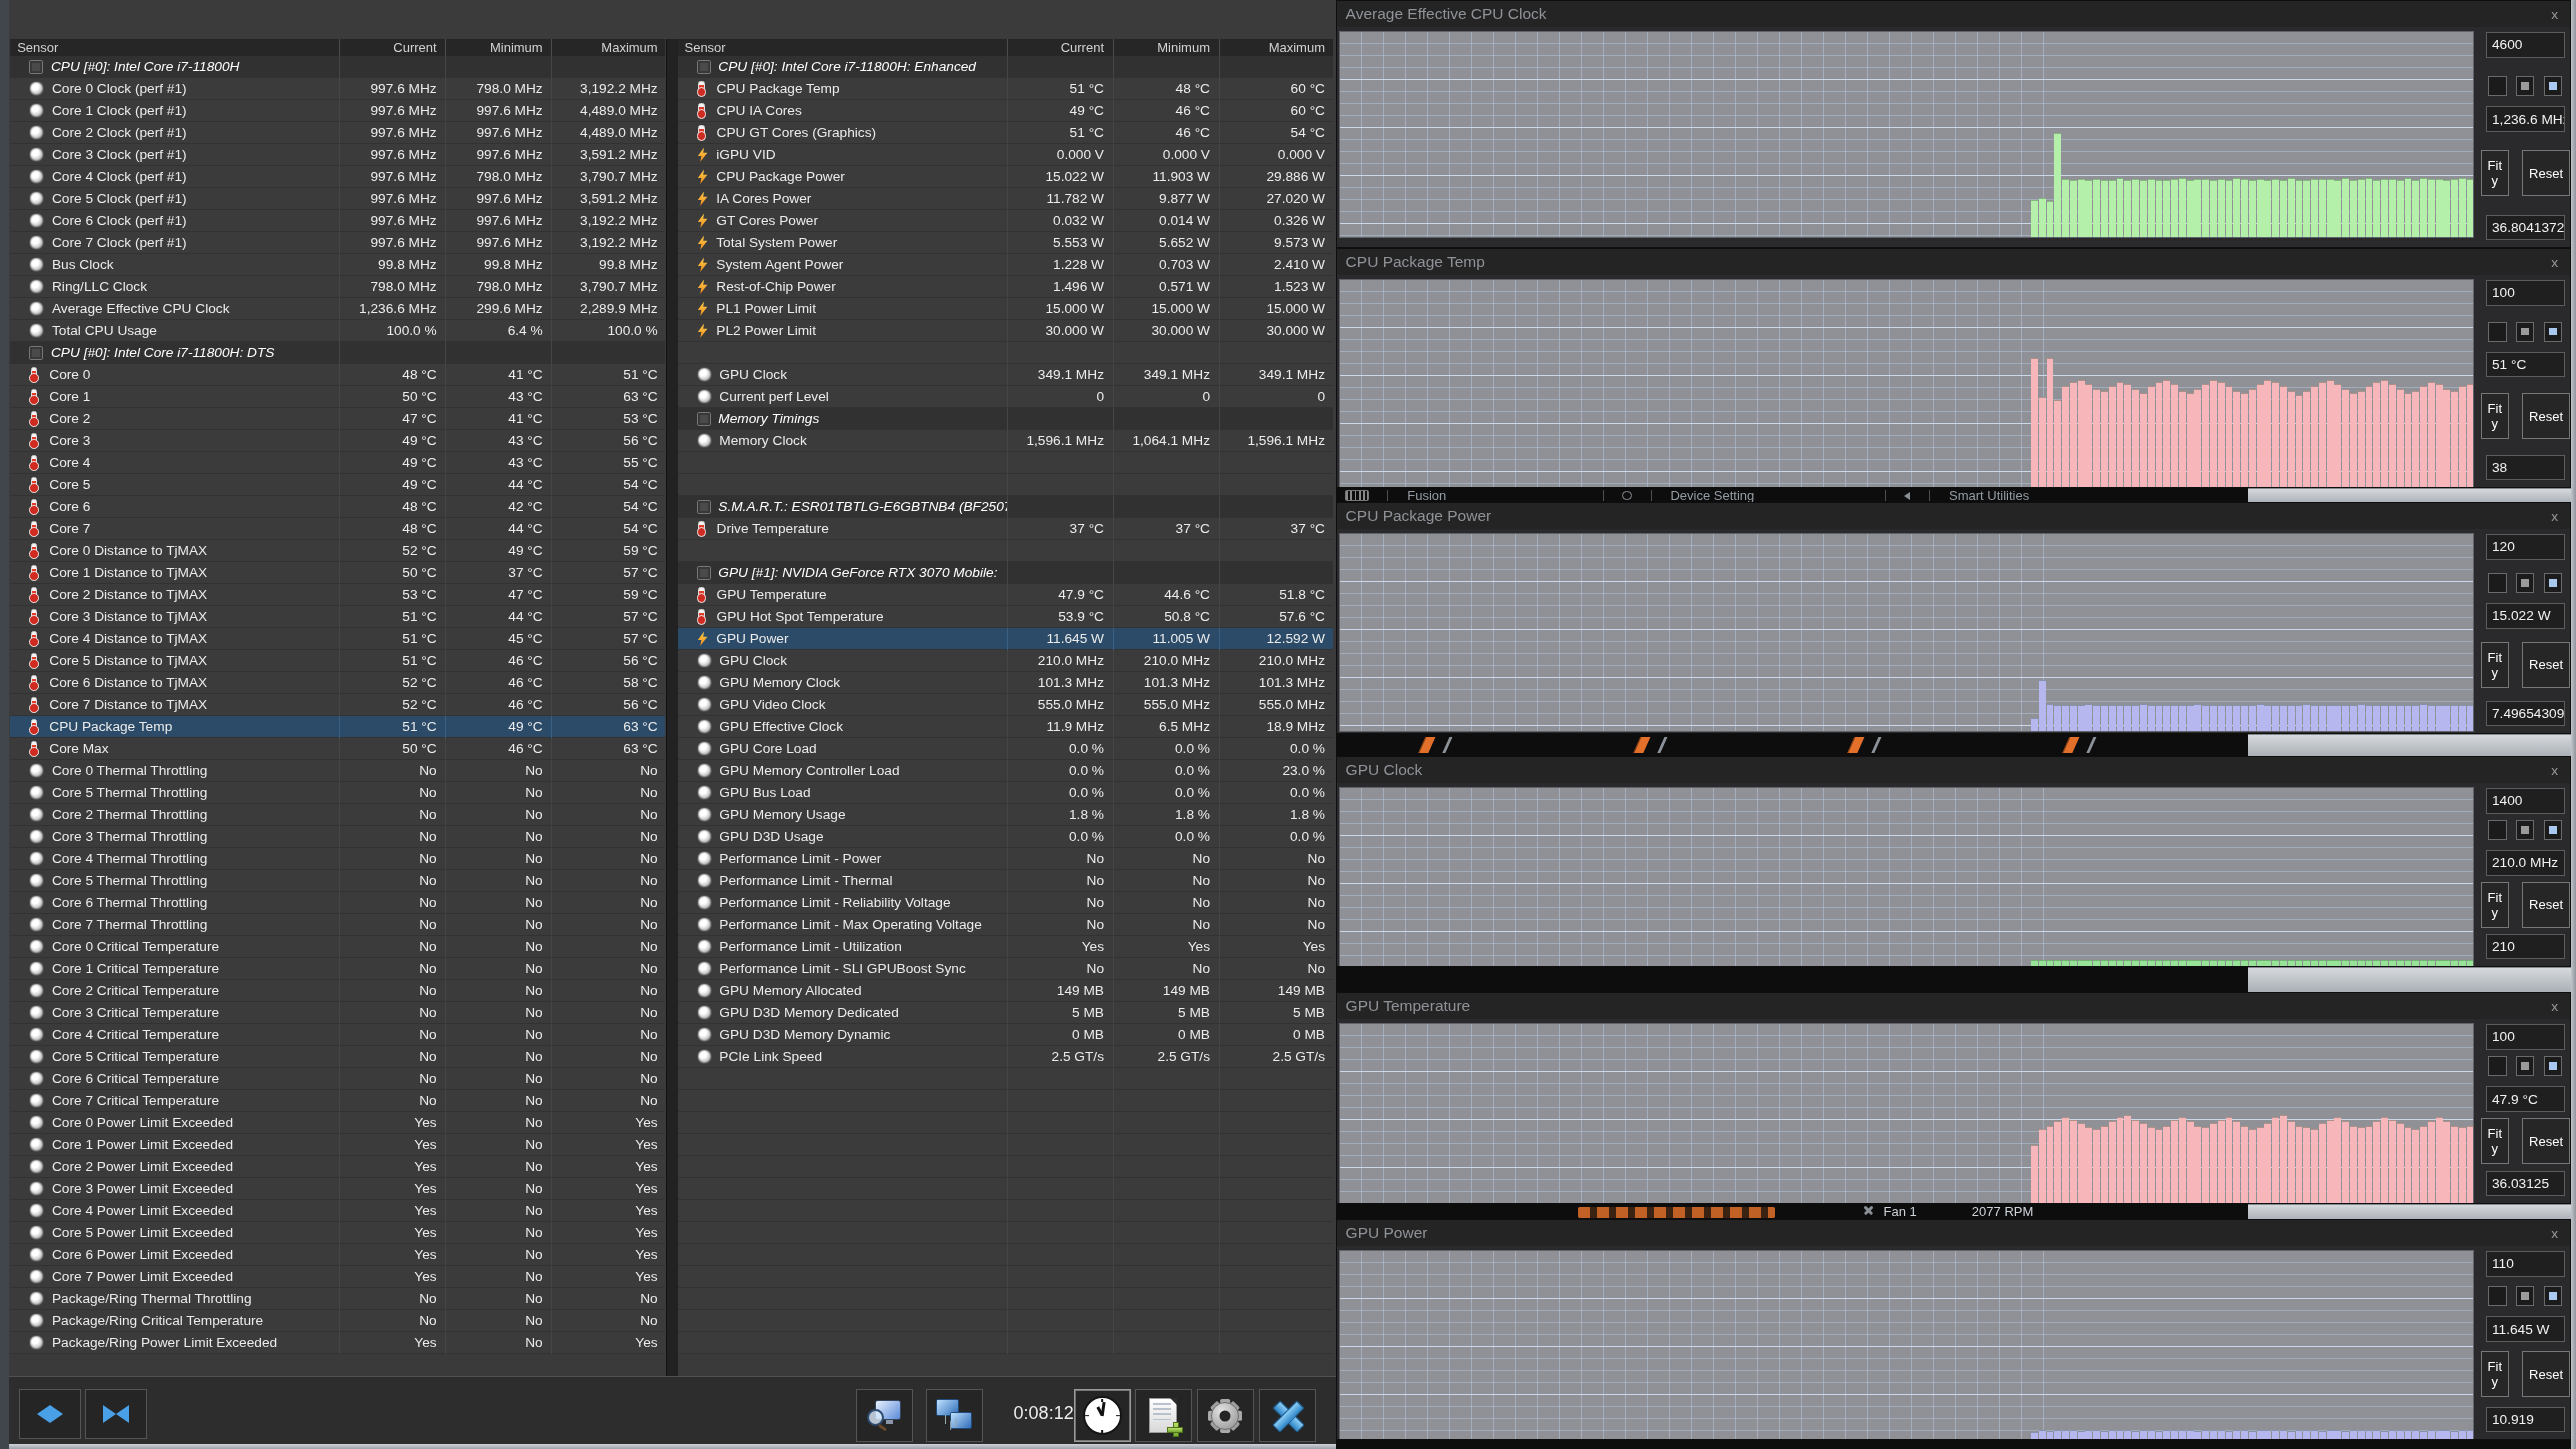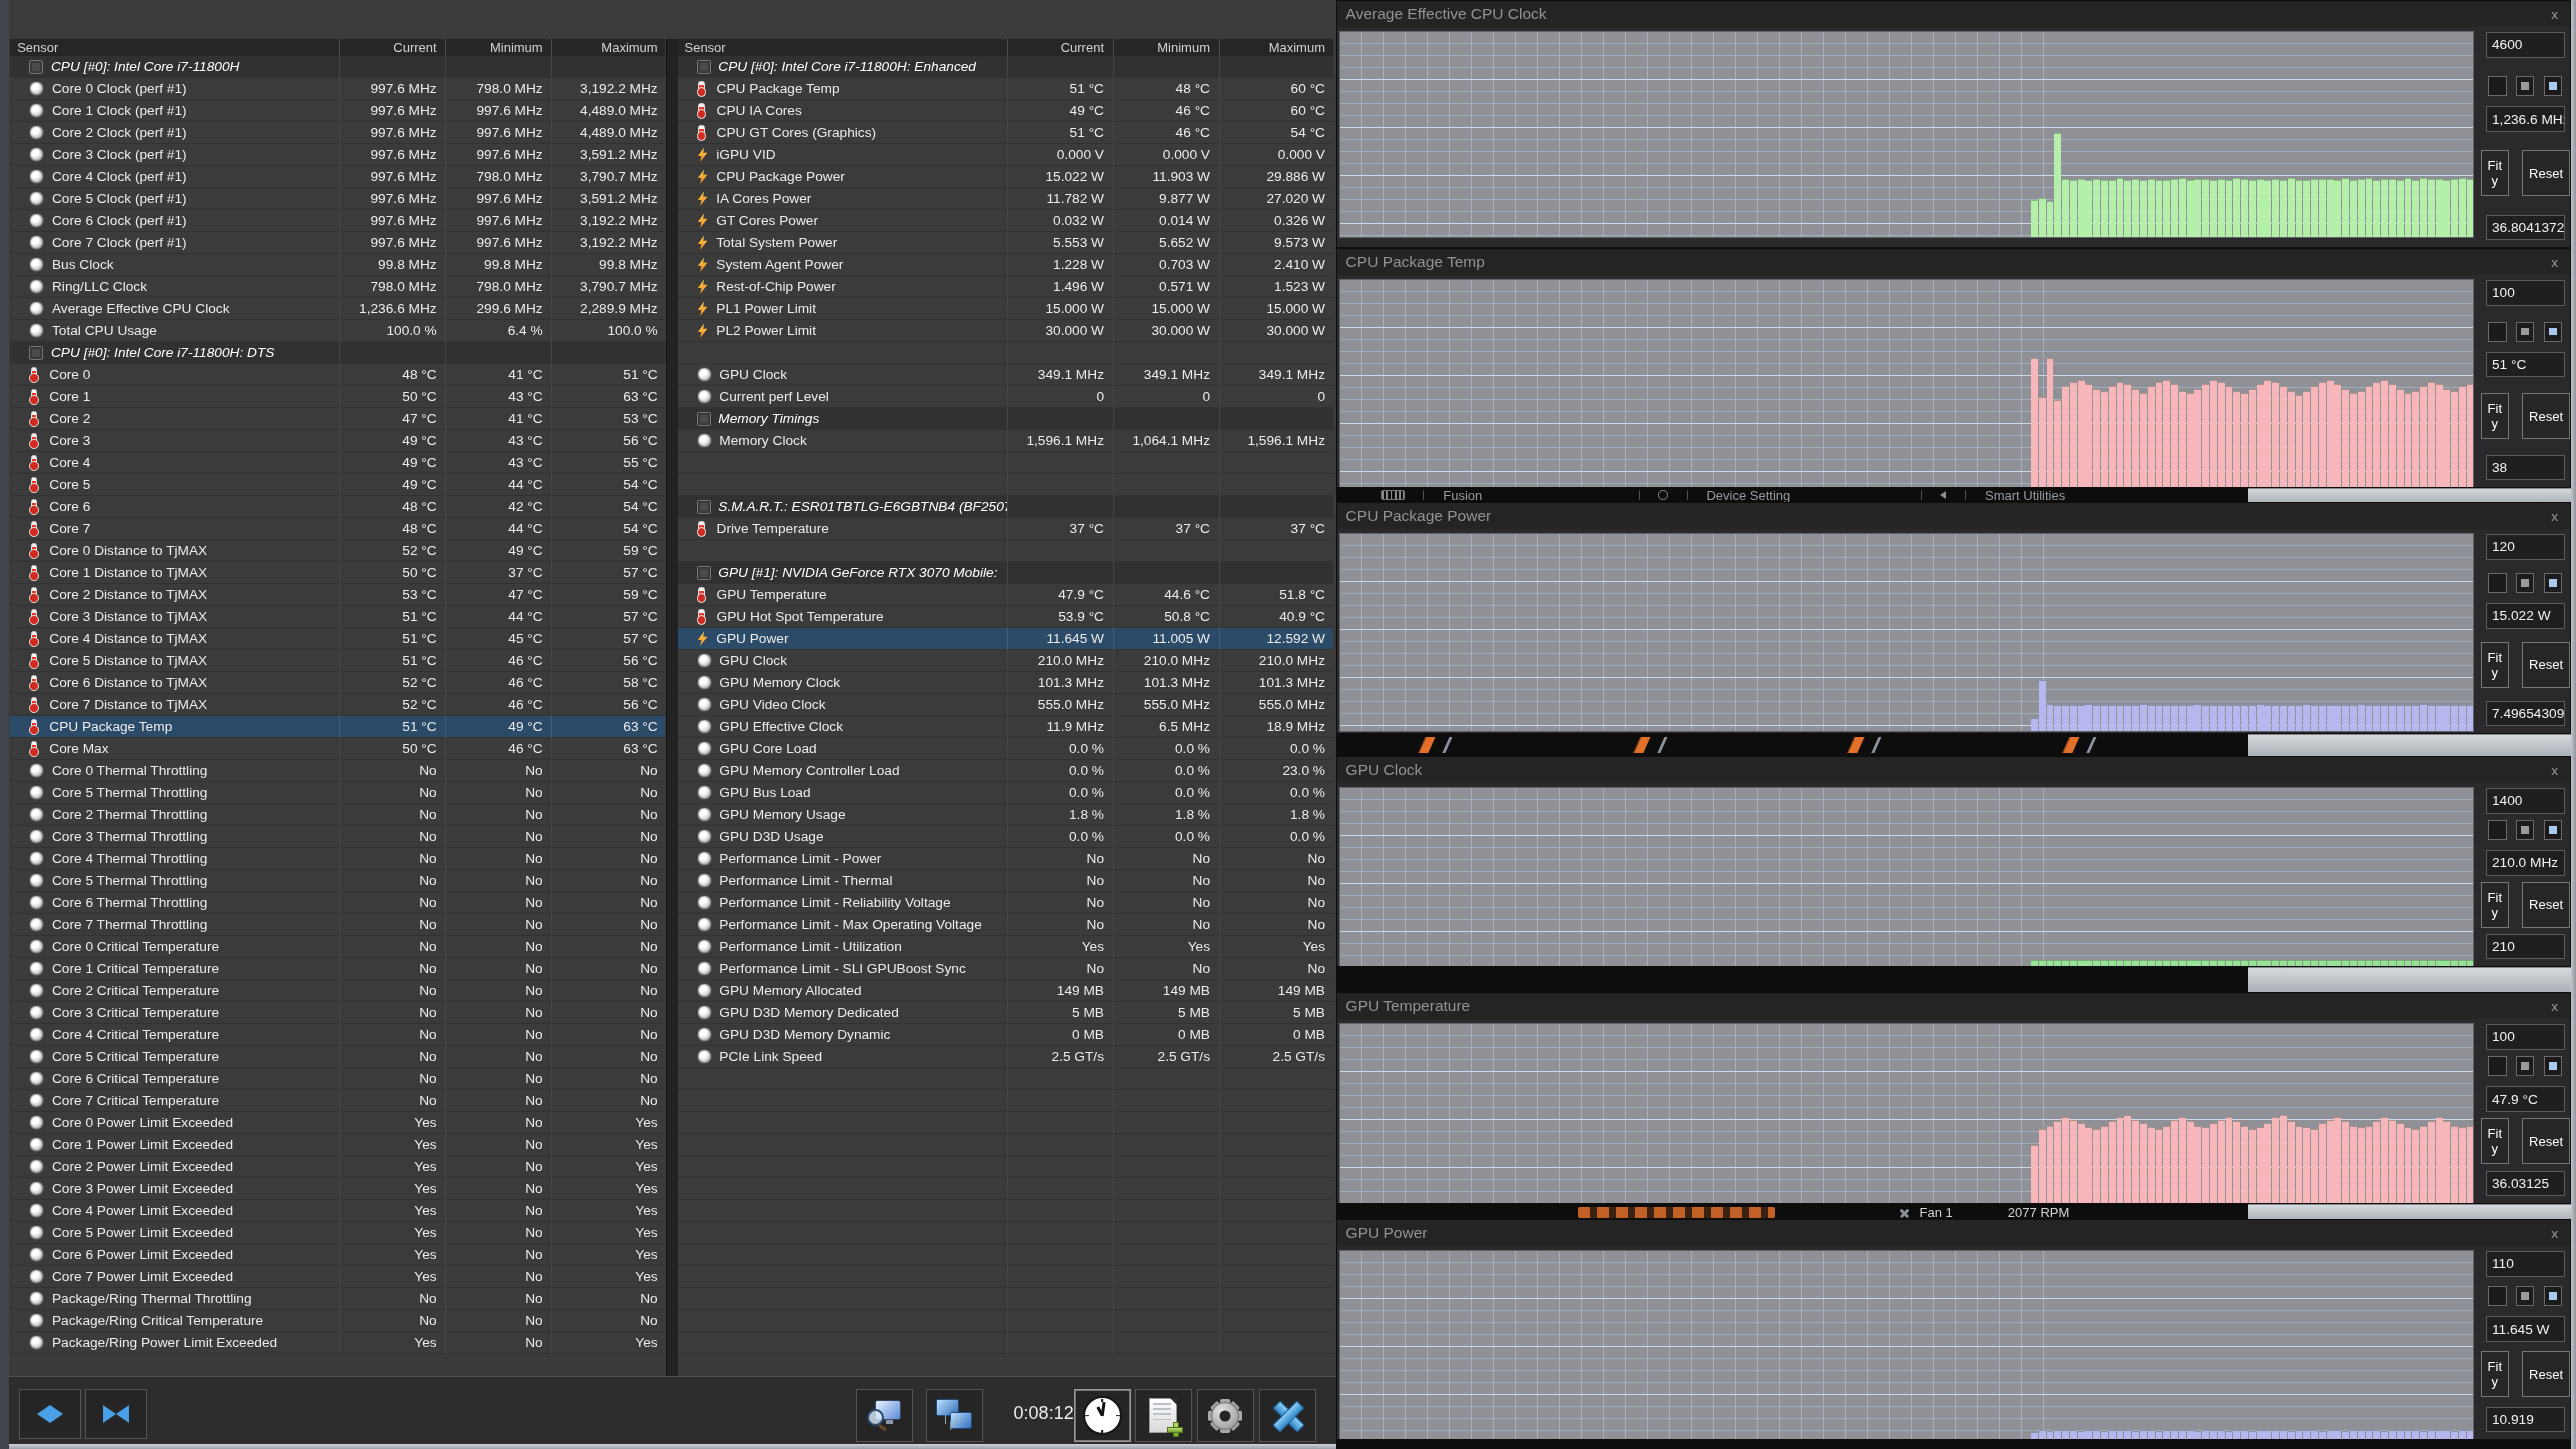--- a/index.html
+++ b/index.html
@@ -112,7 +112,7 @@
   .vbox.minv{margin-top:auto;margin-bottom:3.4px;}
   
   .strip{position:absolute;left:0;width:1235px;overflow:hidden;}
-  .strip .blackpart{position:absolute;left:0;top:0;bottom:0;width:912px;background:#0d0d0d;display:flex;align-items:flex-end;color:#959ca4;font-size:13px;padding-left:36px;}
+  .strip .blackpart{position:absolute;left:0;top:0;bottom:0;width:912px;background:#0d0d0d;display:flex;align-items:flex-start;color:#959ca4;font-size:13px;}
   .strip .lightpart{position:absolute;left:912px;right:0;top:0;bottom:0;background:linear-gradient(#d6d9dc,#aab0b7);border-top:1.7px solid #84898f;}
   .tabitem{display:flex;align-items:center;gap:8.6px;}
   .tsep{width:0.9px;height:10.3px;background:#4a4f55;margin:0 10.3px;}

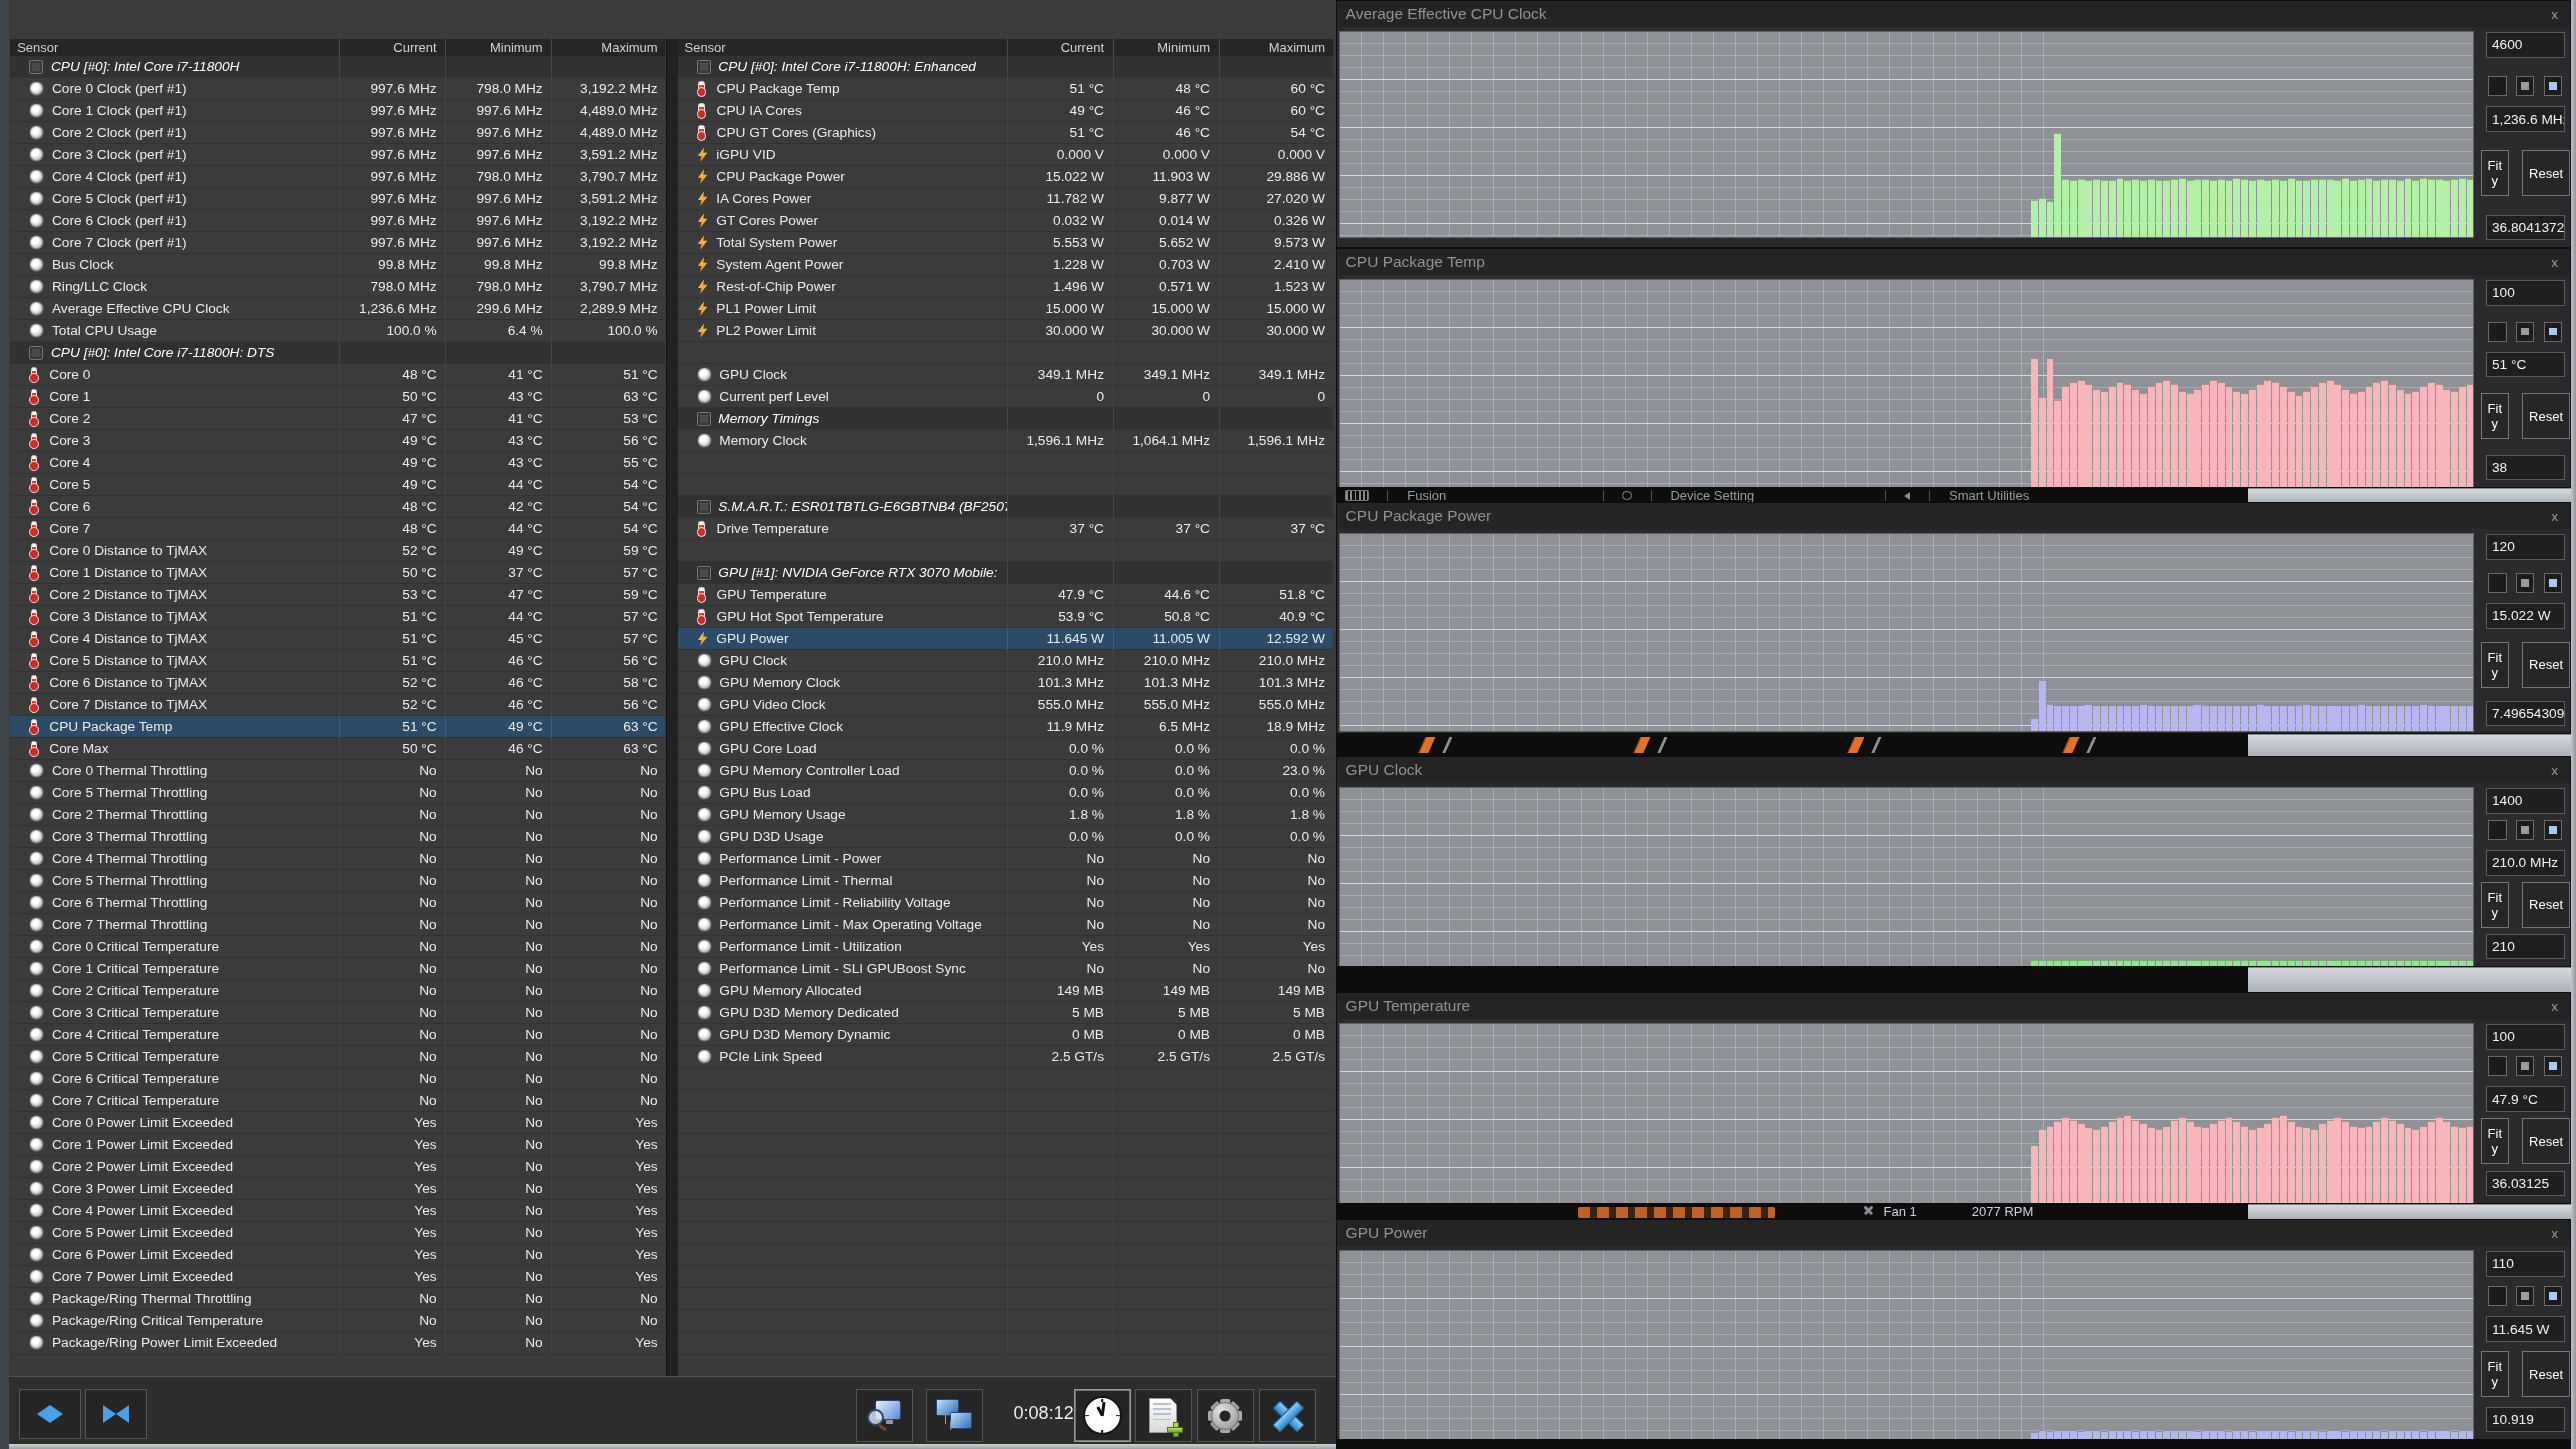--- a/index.html
+++ b/index.html
@@ -914,7 +914,7 @@
             </div>
             <div class="cell val">53.9 °C</div>
             <div class="cell val">50.8 °C</div>
-            <div class="cell val">40.9 °C</div>
+            <div class="cell val">57.6 °C</div>
           </div>
           <div class="row hl">
             <div class="cell lab">

